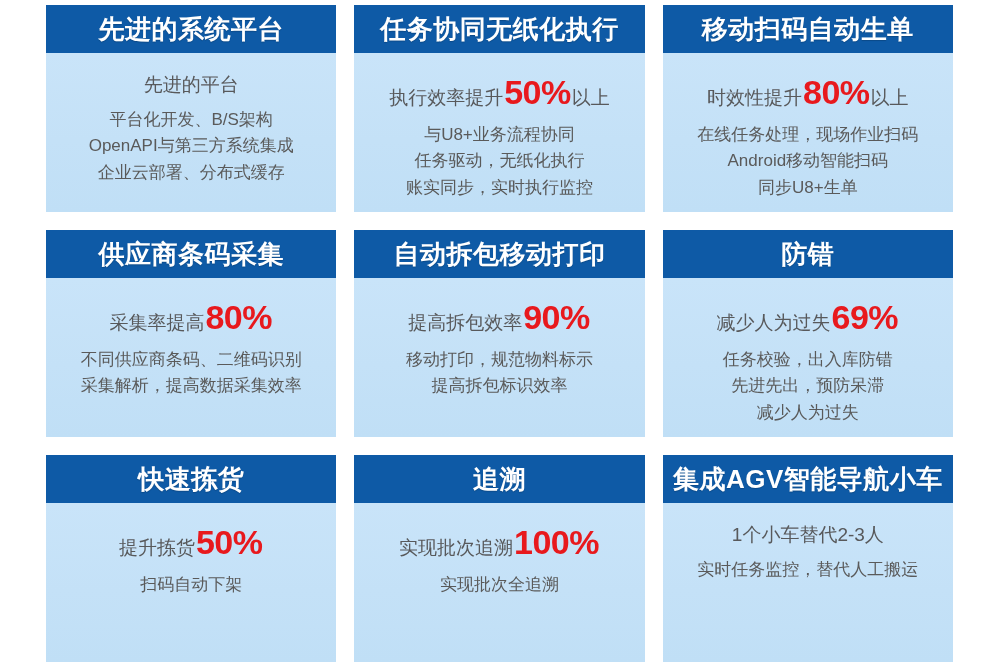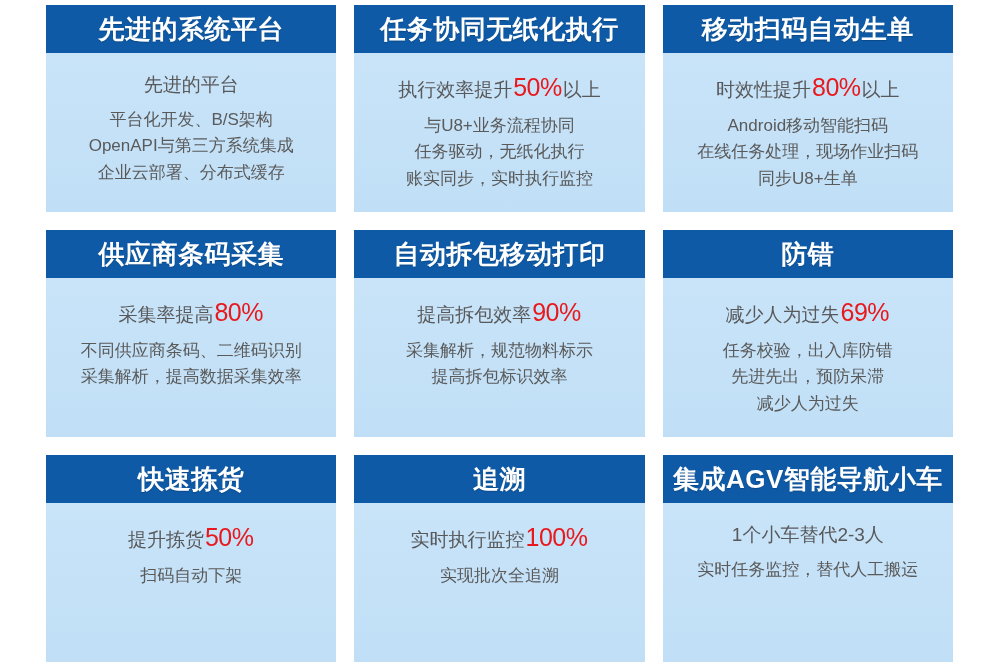--- a/index.html
+++ b/index.html
@@ -81,8 +81,8 @@
 
   .headline .hl-num {
     color: #e8191d;
-    font-size: 25px;
-    font-weight: normal;
+    font-size: 34px;
+    font-weight: bold;
     line-height: 1;
     letter-spacing: -0.5px;
     padding: 0 1px;

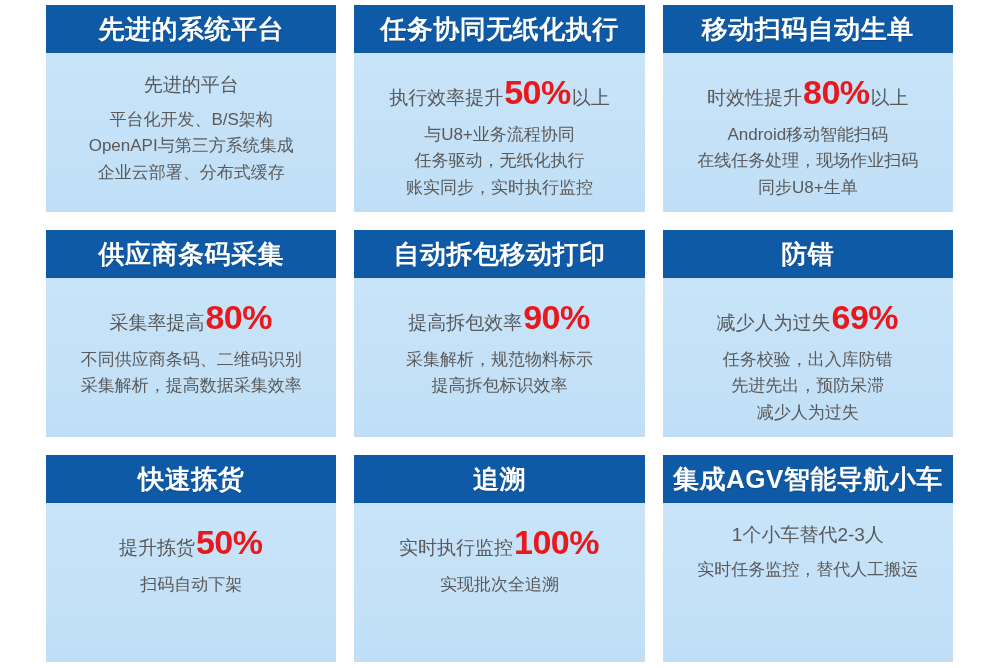--- a/index.html
+++ b/index.html
@@ -140,8 +140,8 @@
           <span class="hl-post">以上</span>
         </div>
         <div class="detail-lines">
+          <div class="detail-line">在线任务处理，现场作业扫码</div>
           <div class="detail-line">Android移动智能扫码</div>
-          <div class="detail-line">在线任务处理，现场作业扫码</div>
           <div class="detail-line">同步U8+生单</div>
         </div>
       </div>

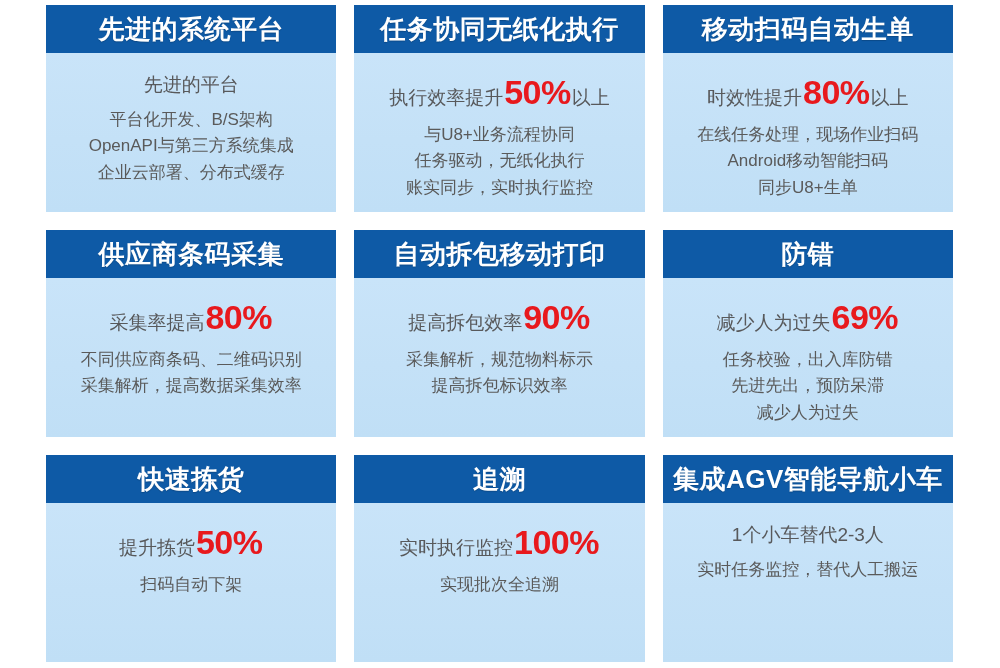--- a/index.html
+++ b/index.html
@@ -167,7 +167,7 @@
           <span class="hl-num">90%</span>
         </div>
         <div class="detail-lines">
-          <div class="detail-line">采集解析，规范物料标示</div>
+          <div class="detail-line">移动打印，规范物料标示</div>
           <div class="detail-line">提高拆包标识效率</div>
         </div>
       </div>

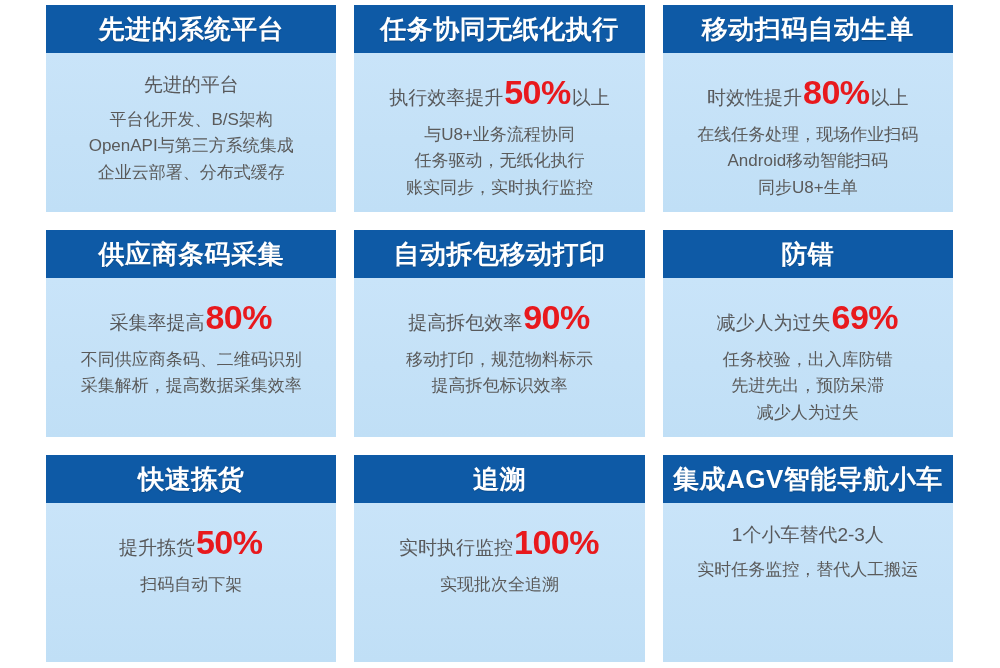--- a/index.html
+++ b/index.html
@@ -202,7 +202,7 @@
       <div class="card-header">追溯</div>
       <div class="card-body">
         <div class="headline">
-          <span class="hl-pre">实时执行监控</span>
+          <span class="hl-pre">实现批次追溯</span>
           <span class="hl-num">100%</span>
         </div>
         <div class="detail-lines">

